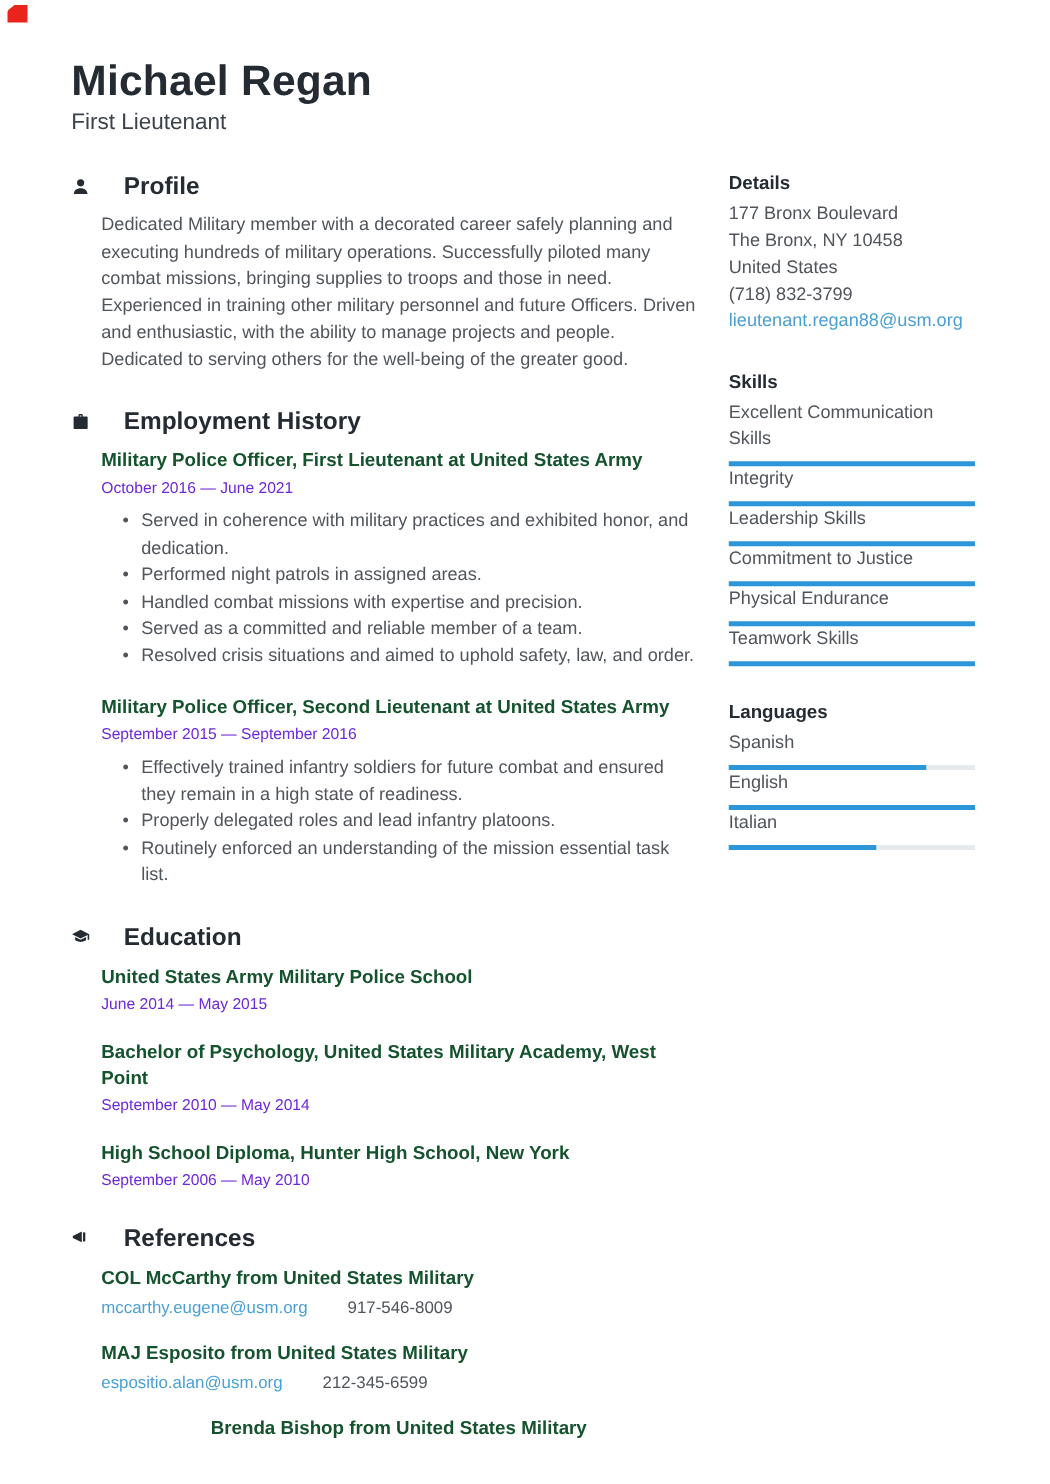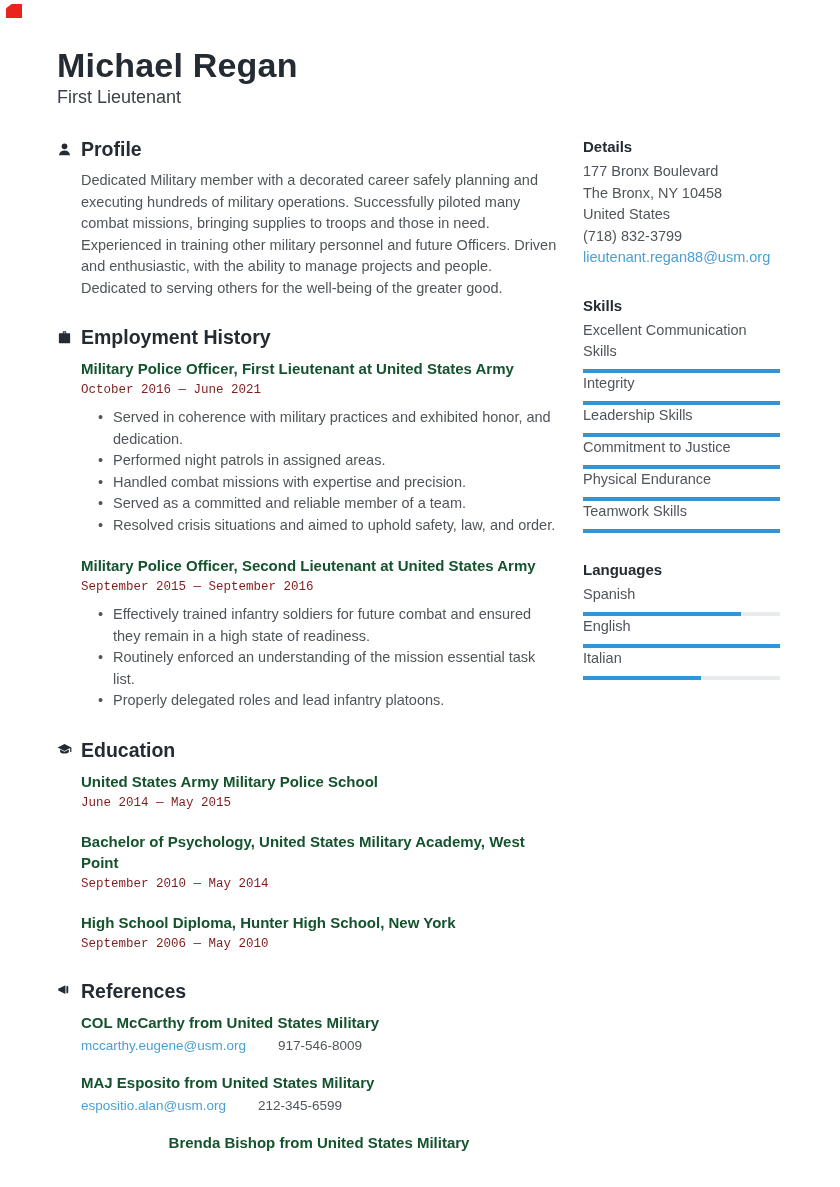--- a/index.html
+++ b/index.html
@@ -17,7 +17,7 @@
   main{width:500px;flex:none;}
   aside{width:197px;flex:none;margin-left:26px;}
   section{margin-bottom:25px;}
-  .sec-head{display:flex;align-items:center;gap:9px;margin-bottom:8px;}
+  .sec-head{display:flex;align-items:center;gap:27px;margin-bottom:8px;}
   .icon{width:15px;height:15px;flex:none;display:inline-block;}
   .icon svg{display:block;width:100%;height:100%;fill:#242b33;}
   .sec-title{margin:0;font-size:19.5px;line-height:26px;font-weight:700;color:#242b33;}

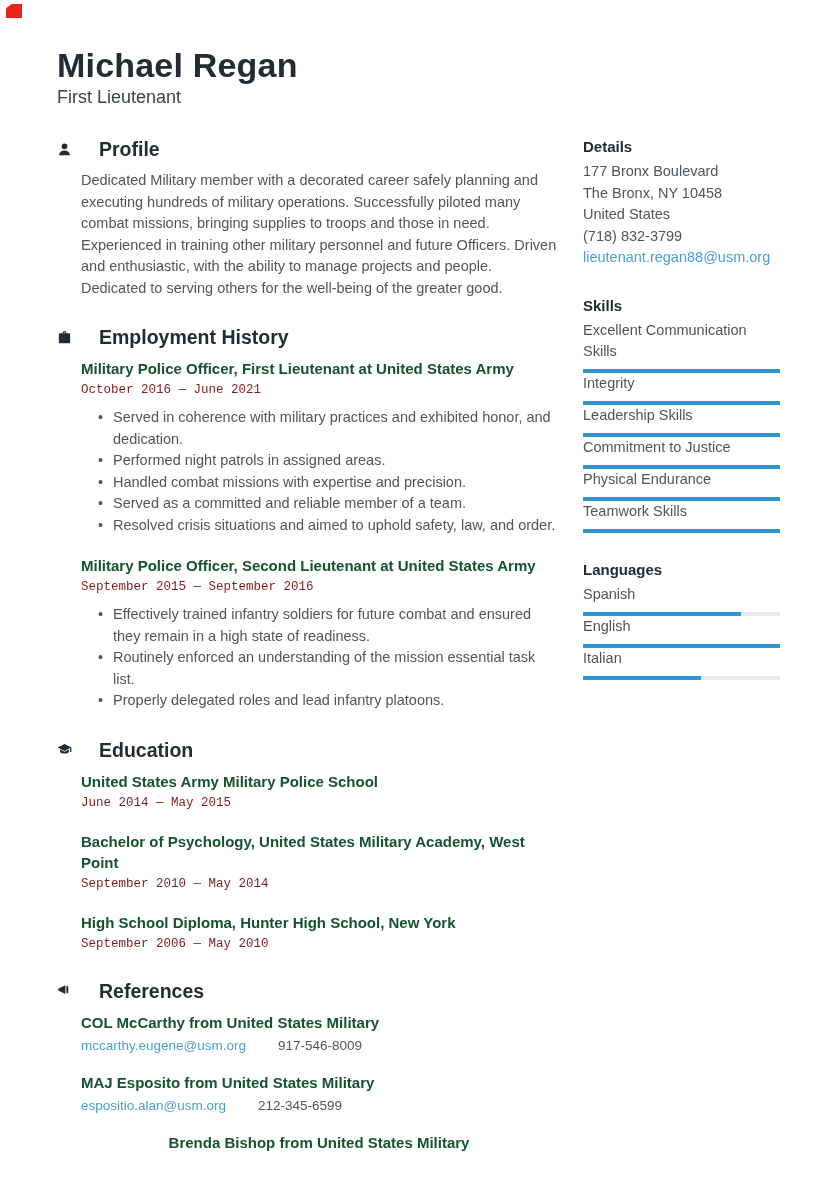--- a/index.html
+++ b/index.html
@@ -24,7 +24,7 @@
   .sec-body{padding-left:24px;font-size:14.5px;line-height:21.5px;}
   .sec-body p{margin:0;}
   .item-title{margin:0;font-size:15px;font-weight:700;color:#14532d;line-height:21px;}
-  .dates{font-size:12.5px;color:#7f1d1d;margin-top:3px;line-height:17px;font-family:Liberation Mono, monospace;}
+  .dates{font-size:12.5px;color:#6d28d9;margin-top:3px;line-height:17px;}
   ul.bullets{list-style:none;margin:8px 0 0 0;padding:0;}
   ul.bullets li{position:relative;padding-left:32px;}
   ul.bullets li::before{content:"\2022";position:absolute;left:17px;color:#50555b;}

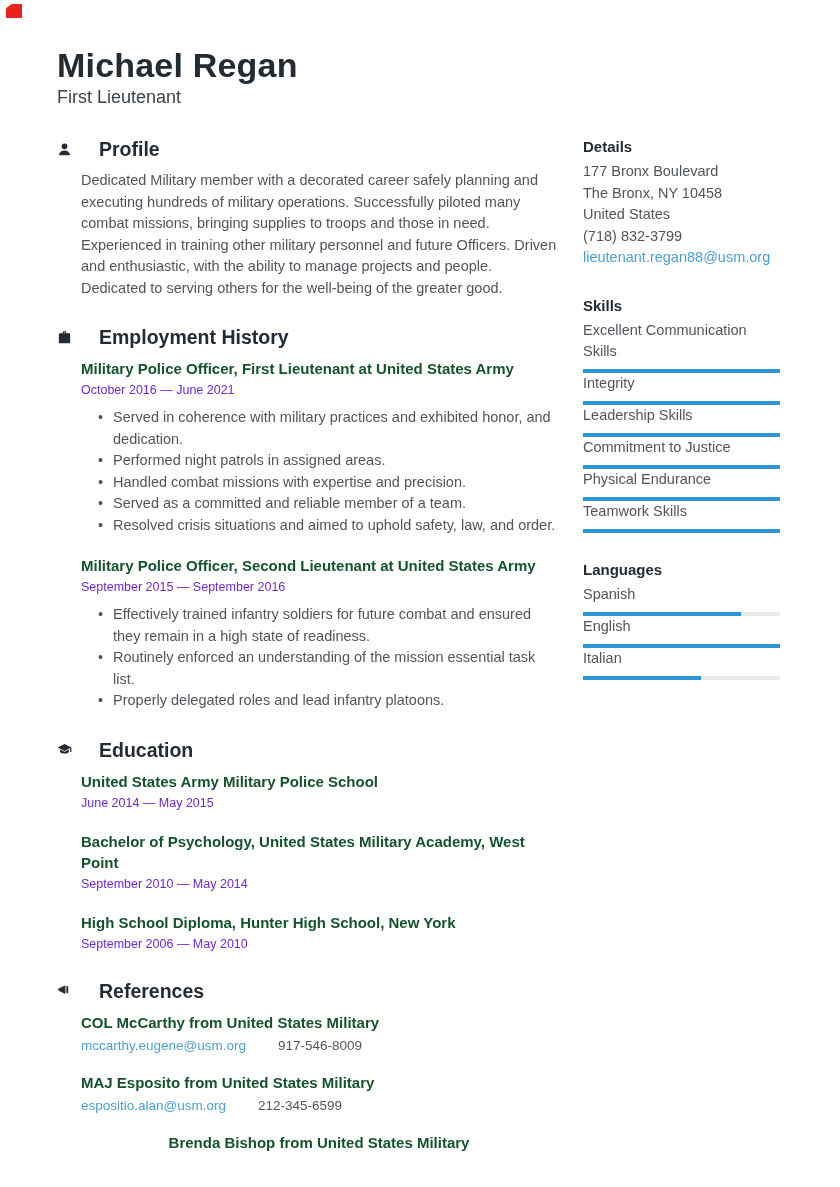--- a/index.html
+++ b/index.html
@@ -100,8 +100,8 @@
             <div class="dates">September 2015 — September 2016</div>
             <ul class="bullets">
               <li>Effectively trained infantry soldiers for future combat and ensured they remain in a high state of readiness.</li>
+              <li>Properly delegated roles and lead infantry platoons.</li>
               <li>Routinely enforced an understanding of the mission essential task list.</li>
-              <li>Properly delegated roles and lead infantry platoons.</li>
             </ul>
           </article>
         </div>

